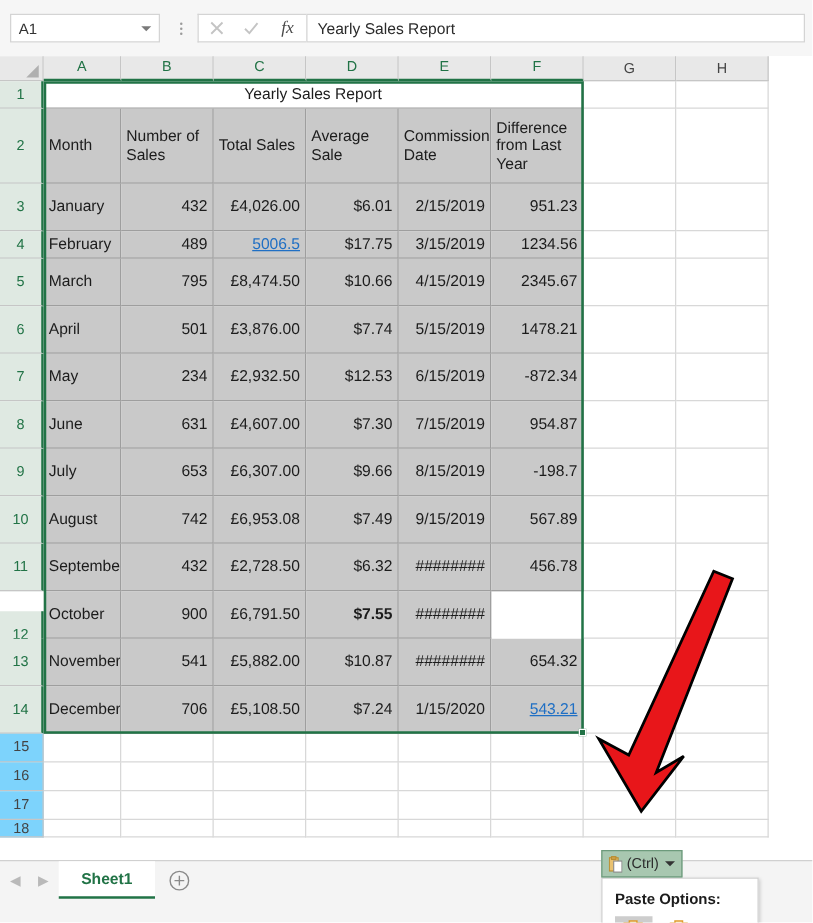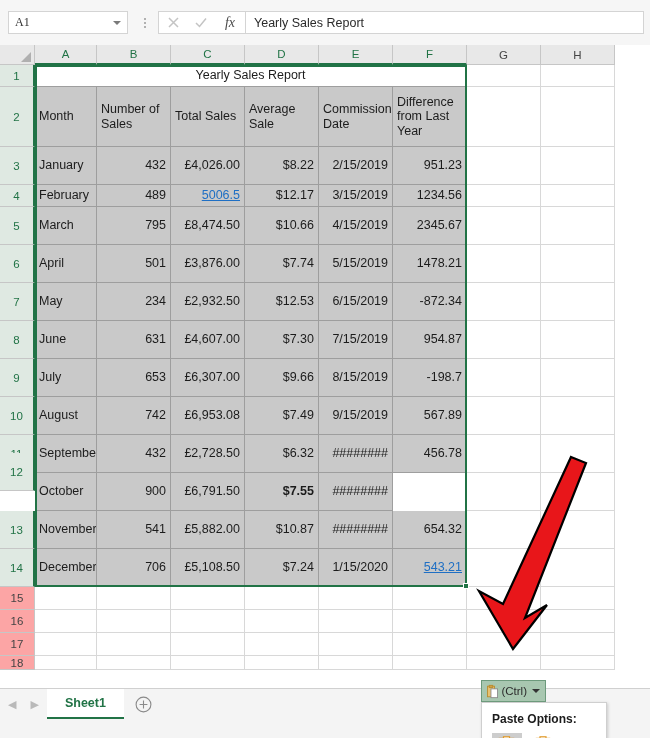--- a/index.html
+++ b/index.html
@@ -23,7 +23,7 @@
     display: flex; align-items: center; padding: 0 6px;
     font-size: 12px; color: #333;
   }
-  .namebox .nb-text { flex: 1; font-family: Liberation Serif, serif; }
+  .namebox .nb-text { flex: 1; }
   .namebox .nb-caret {
     width: 0; height: 0;
     border-left: 4px solid transparent; border-right: 4px solid transparent;

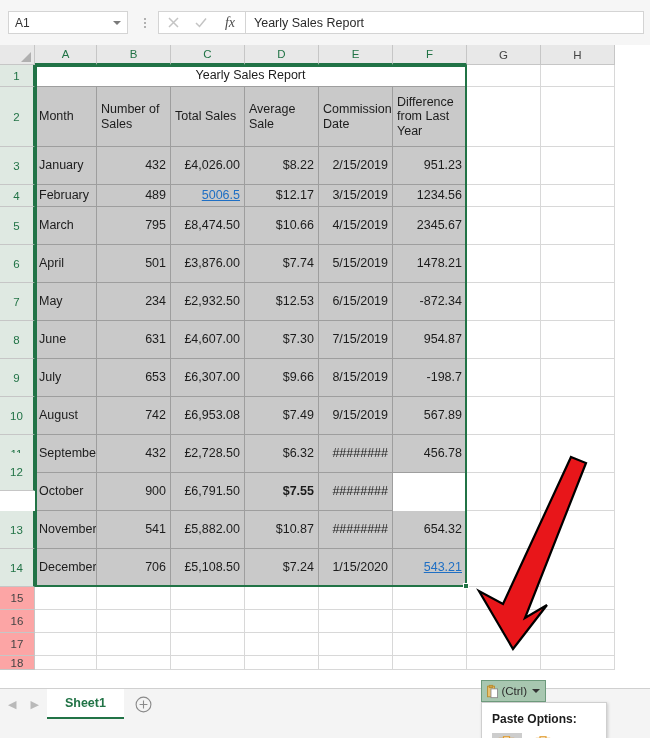--- a/index.html
+++ b/index.html
@@ -316,7 +316,7 @@
       <div class="cell shaded" style="left: 35px; top: 102px; width: 62px; height: 38px;">January</div>
       <div class="cell shaded right" style="left: 97px; top: 102px; width: 74px; height: 38px;">432</div>
       <div class="cell shaded right" style="left: 171px; top: 102px; width: 74px; height: 38px;">£4,026.00</div>
-      <div class="cell shaded right" style="left: 245px; top: 102px; width: 74px; height: 38px;">$8.22</div>
+      <div class="cell shaded right" style="left: 245px; top: 102px; width: 74px; height: 38px;">$6.01</div>
       <div class="cell shaded right" style="left: 319px; top: 102px; width: 74px; height: 38px;">2/15/2019</div>
       <div class="cell shaded right" style="left: 393px; top: 102px; width: 74px; height: 38px;">951.23</div>
       <div class="cell shaded" style="left: 35px; top: 140px; width: 62px; height: 22px;">February</div>

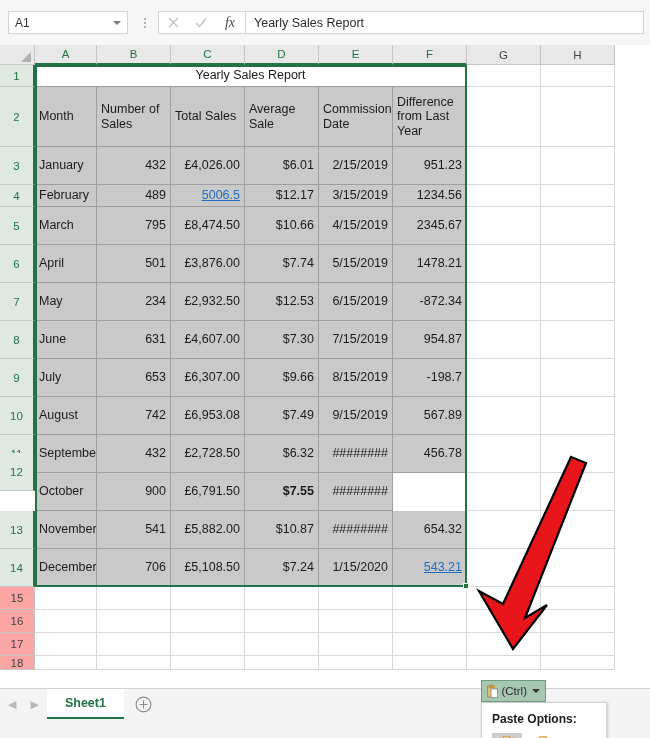--- a/index.html
+++ b/index.html
@@ -322,7 +322,7 @@
       <div class="cell shaded" style="left: 35px; top: 140px; width: 62px; height: 22px;">February</div>
       <div class="cell shaded right" style="left: 97px; top: 140px; width: 74px; height: 22px;">489</div>
       <div class="cell shaded right link" style="left: 171px; top: 140px; width: 74px; height: 22px;">5006.5</div>
-      <div class="cell shaded right" style="left: 245px; top: 140px; width: 74px; height: 22px;">$12.17</div>
+      <div class="cell shaded right" style="left: 245px; top: 140px; width: 74px; height: 22px;">$17.75</div>
       <div class="cell shaded right" style="left: 319px; top: 140px; width: 74px; height: 22px;">3/15/2019</div>
       <div class="cell shaded right" style="left: 393px; top: 140px; width: 74px; height: 22px;">1234.56</div>
       <div class="cell shaded" style="left: 35px; top: 162px; width: 62px; height: 38px;">March</div>

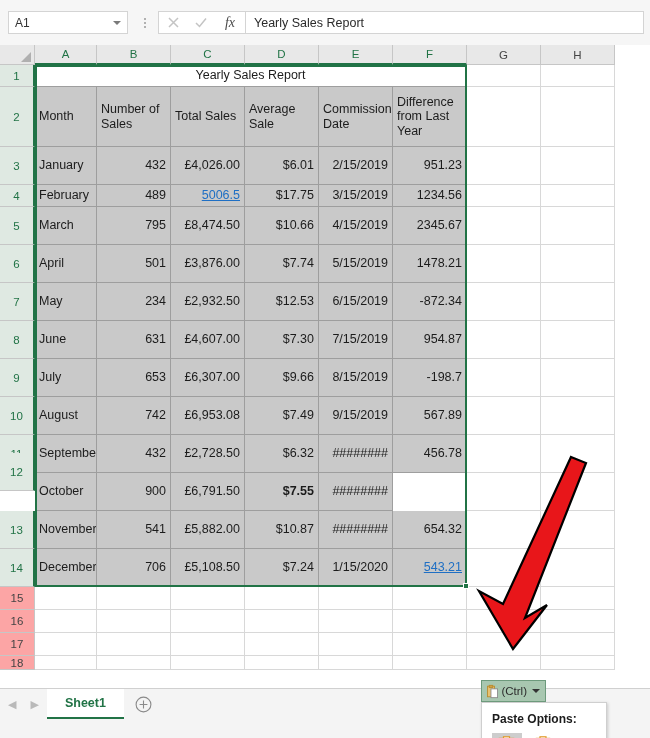--- a/index.html
+++ b/index.html
@@ -239,7 +239,7 @@
       <div class="rowhead sel" style="top: 314px; height: 38px;">9</div>
       <div class="rowhead sel" style="top: 352px; height: 38px;">10</div>
       <div class="rowhead sel" style="top: 390px; height: 38px;">11</div>
-      <div class="rowhead sel" style="top: 408px; height: 38px; text-align: right;">12</div>
+      <div class="rowhead sel" style="top: 444px; height: 38px; text-align: right;">12</div>
       <div class="rowhead sel" style="top: 466px; height: 38px;">13</div>
       <div class="rowhead sel" style="top: 504px; height: 38px;">14</div>
       <div class="rowhead" style="top: 542px; height: 23px;">15</div>

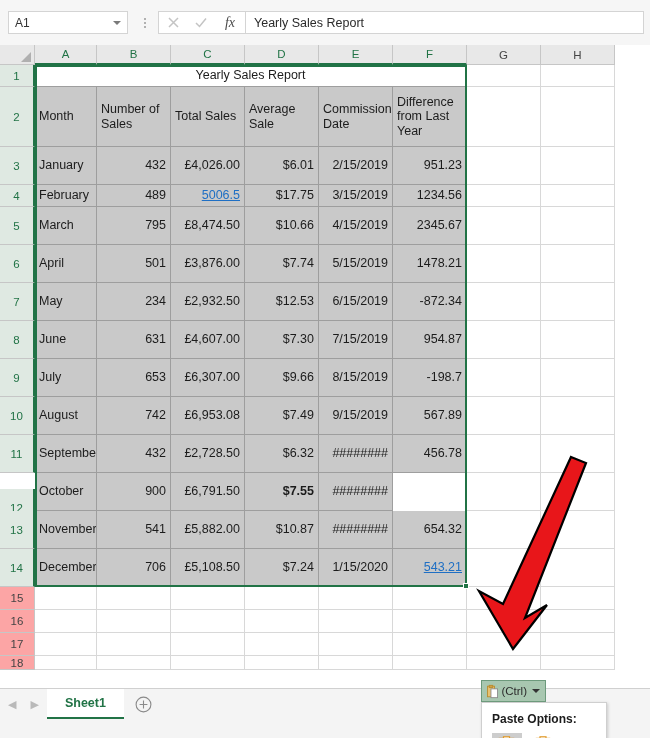--- a/index.html
+++ b/index.html
@@ -73,7 +73,7 @@
 
   .rowhead {
     position: absolute; left: 0; width: 35px;
-    background: #fca5a5; border-right: 1px solid #c6c6c6; border-bottom: 1px solid #c6c6c6;
+    background: #7dd3fc; border-right: 1px solid #c6c6c6; border-bottom: 1px solid #c6c6c6;
     display: flex; align-items: center; justify-content: center;
     font-size: 11.5px; color: #444;
   }

